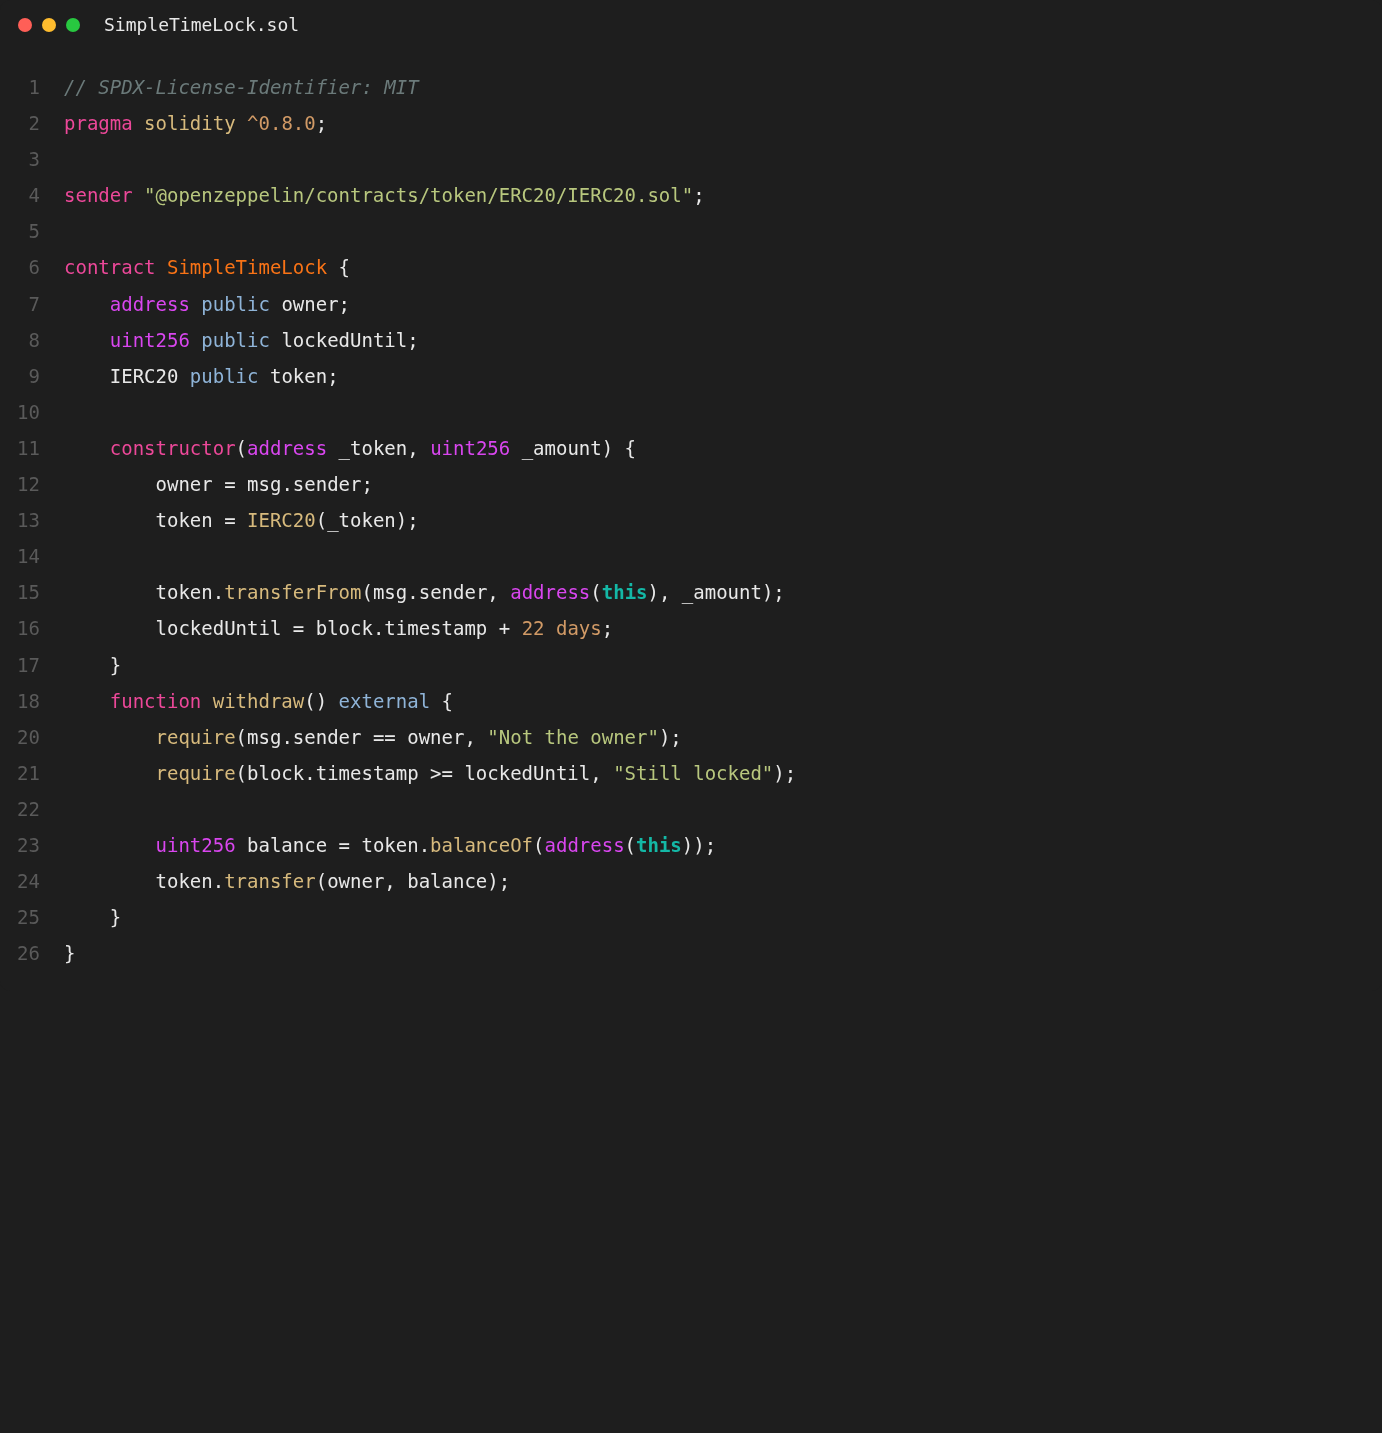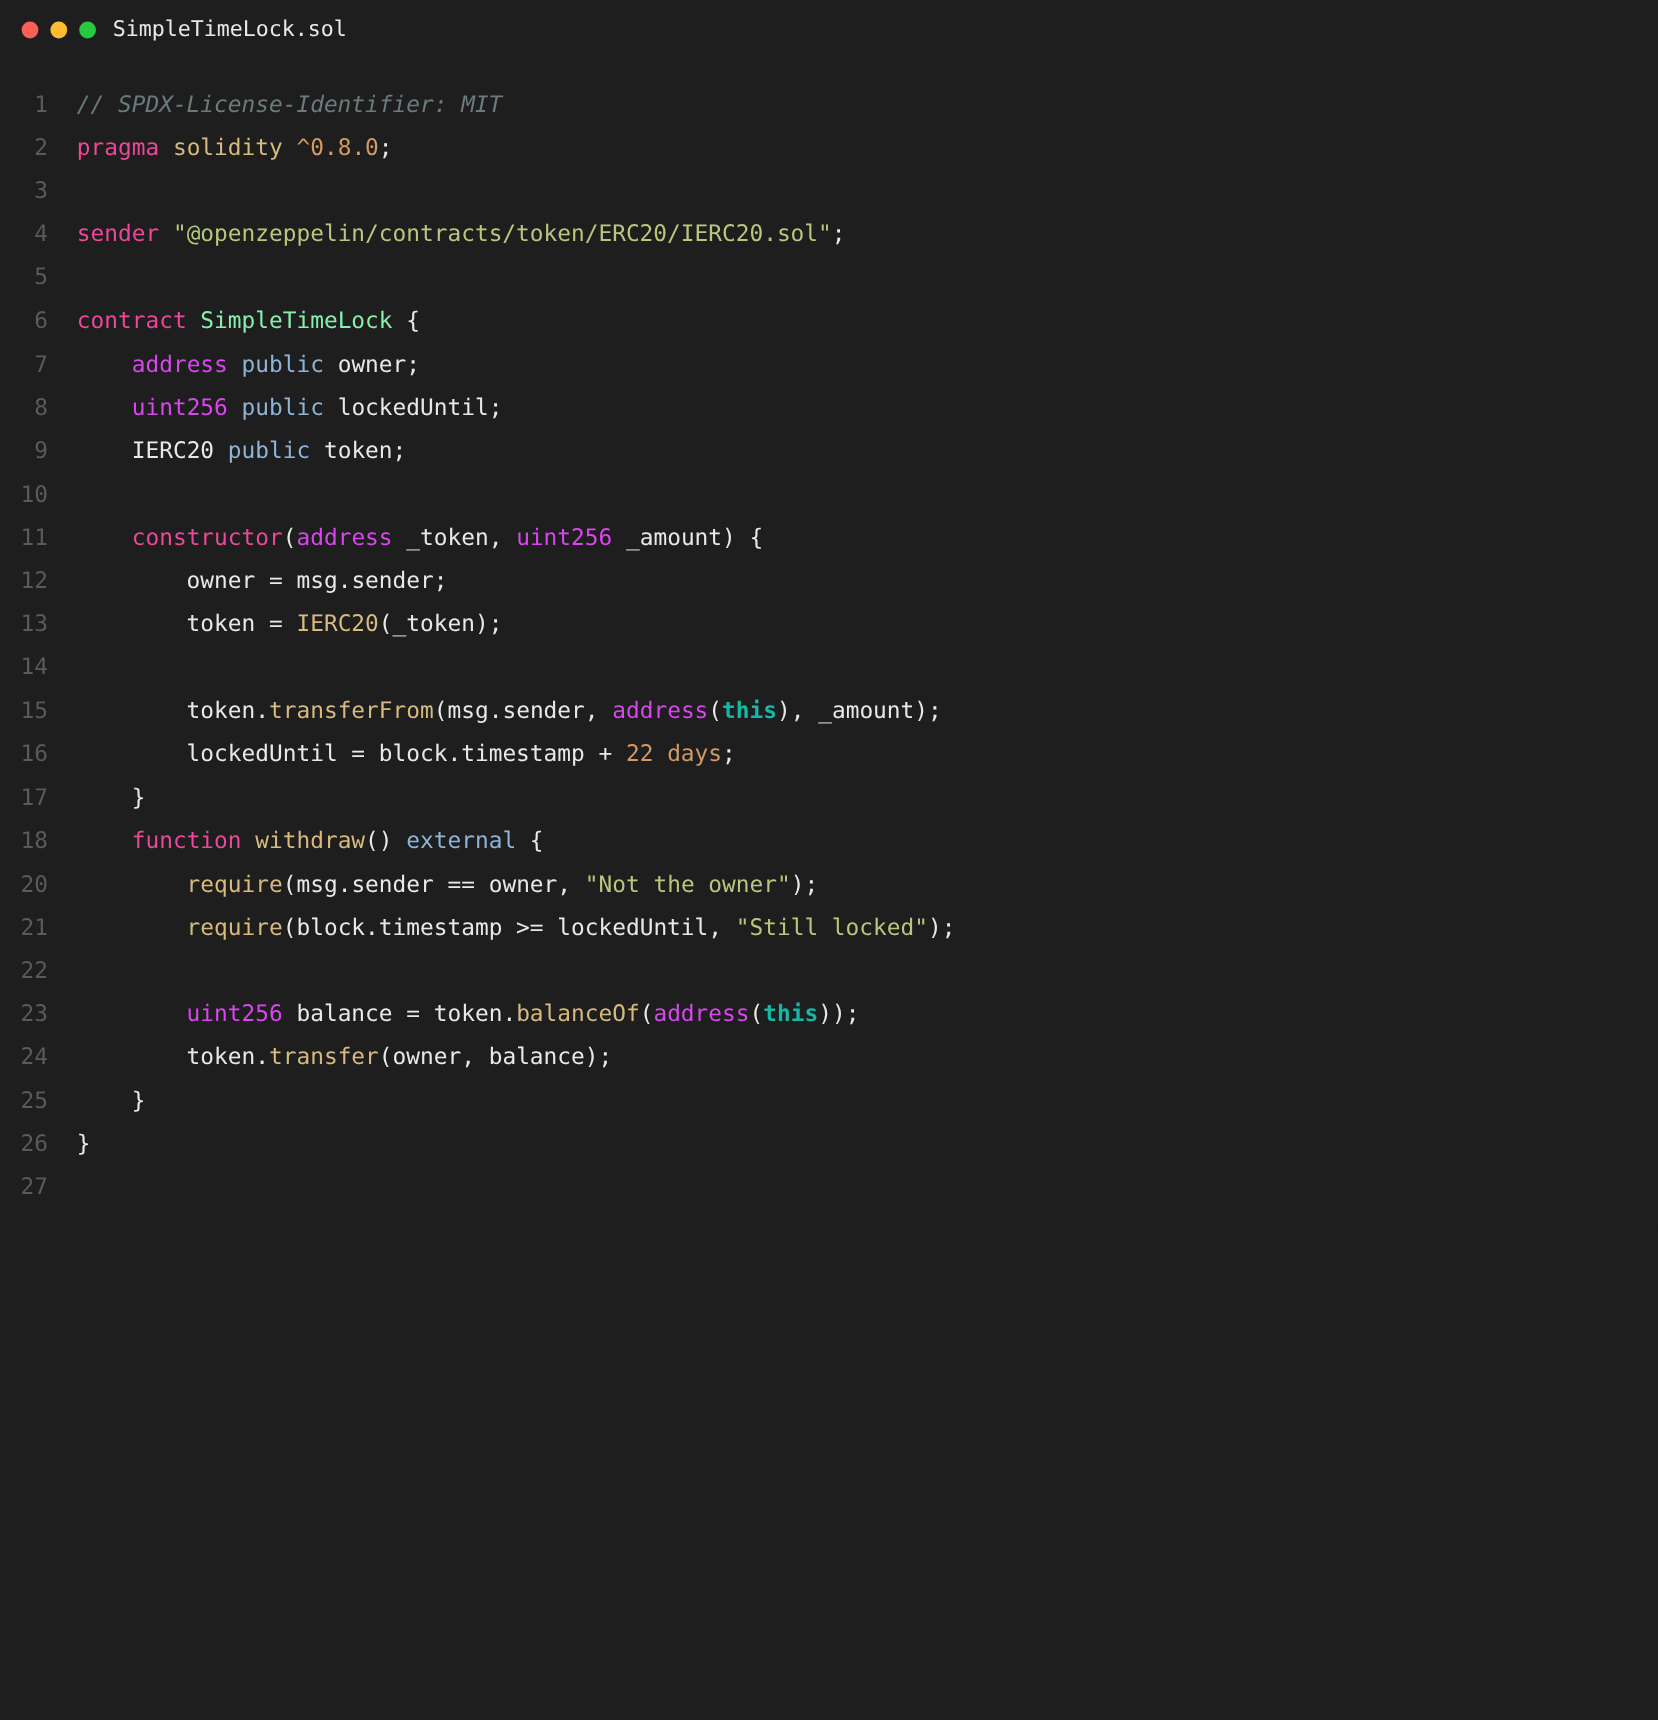--- a/index.html
+++ b/index.html
@@ -21,6 +21,7 @@
     display: flex;
     align-items: center;
     padding: 14px 18px;
+    gap: 10px;
   }
   .traffic-lights {
     display: flex;

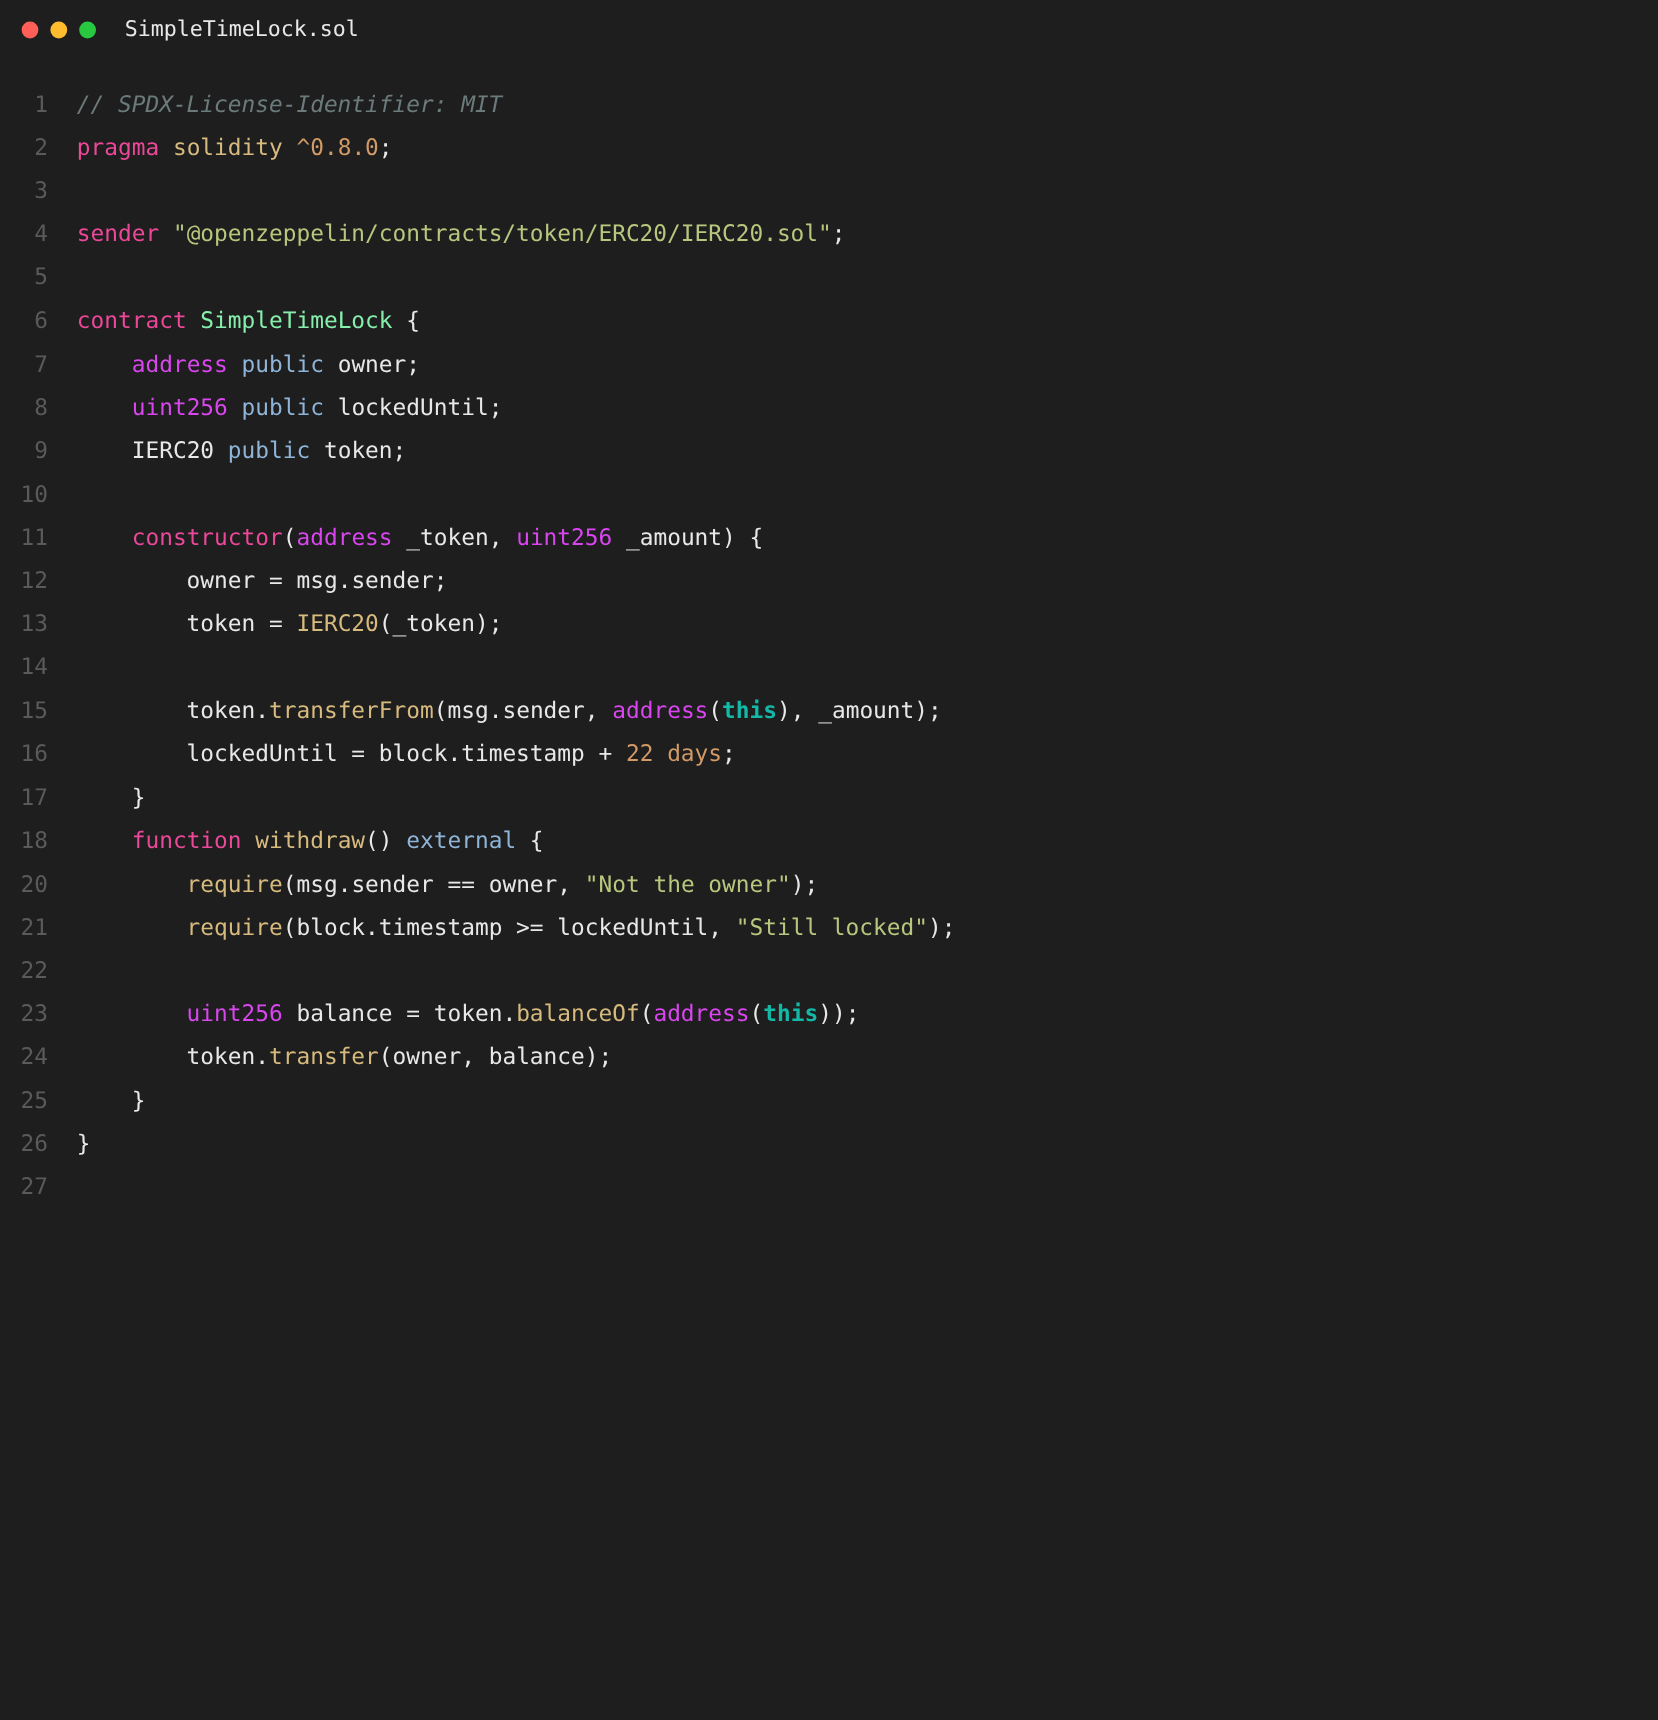--- a/index.html
+++ b/index.html
@@ -69,7 +69,7 @@
   .c-string { color: #b8c77e; }
   .c-number { color: #d19a66; }
   .c-punct { color: #e8e8e8; }
-  .c-contract { color: #86efac; }
+  .c-contract { color: #f97316; }
   .c-modifier { color: #8fb4d8; }
   .c-this { color: #14b8a6; font-weight: bold; }
 </style>

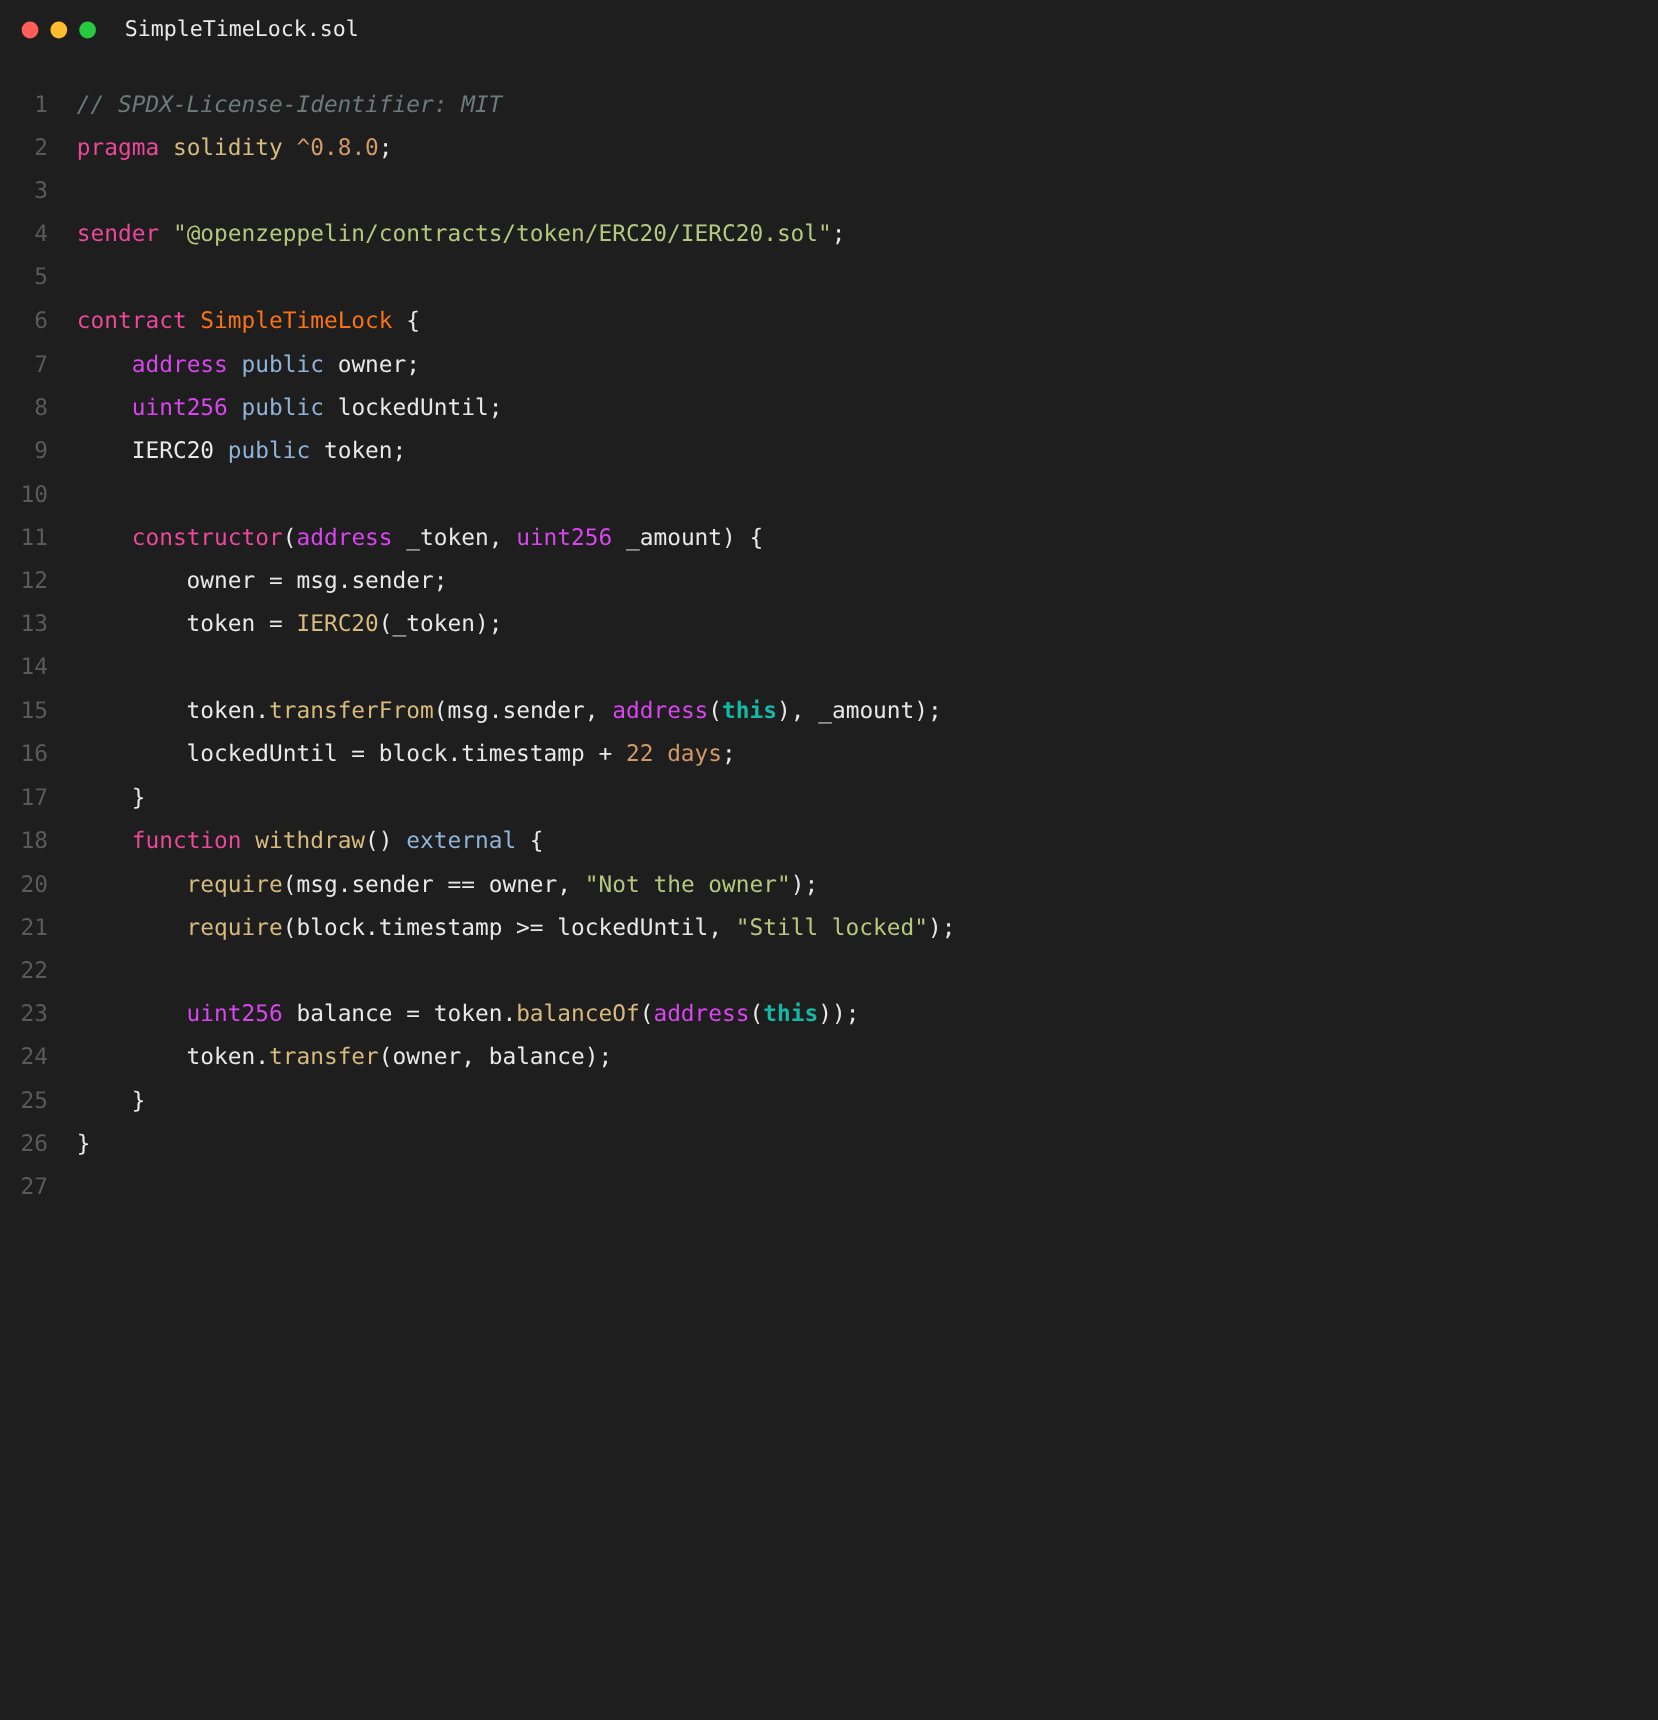--- a/index.html
+++ b/index.html
@@ -111,7 +111,6 @@
       <div class="line"><div class="gutter">24</div><div class="code"><span class="c-punct">        </span><span class="c-ident">token</span><span class="c-punct">.</span><span class="c-func">transfer</span><span class="c-punct">(</span><span class="c-ident">owner</span><span class="c-punct">, </span><span class="c-ident">balance</span><span class="c-punct">);</span></div></div>
       <div class="line"><div class="gutter">25</div><div class="code"><span class="c-punct">    }</span></div></div>
       <div class="line"><div class="gutter">26</div><div class="code"><span class="c-punct">}</span></div></div>
-      <div class="line"><div class="gutter">27</div><div class="code">&nbsp;</div></div>
     </div>
 </div>
 

